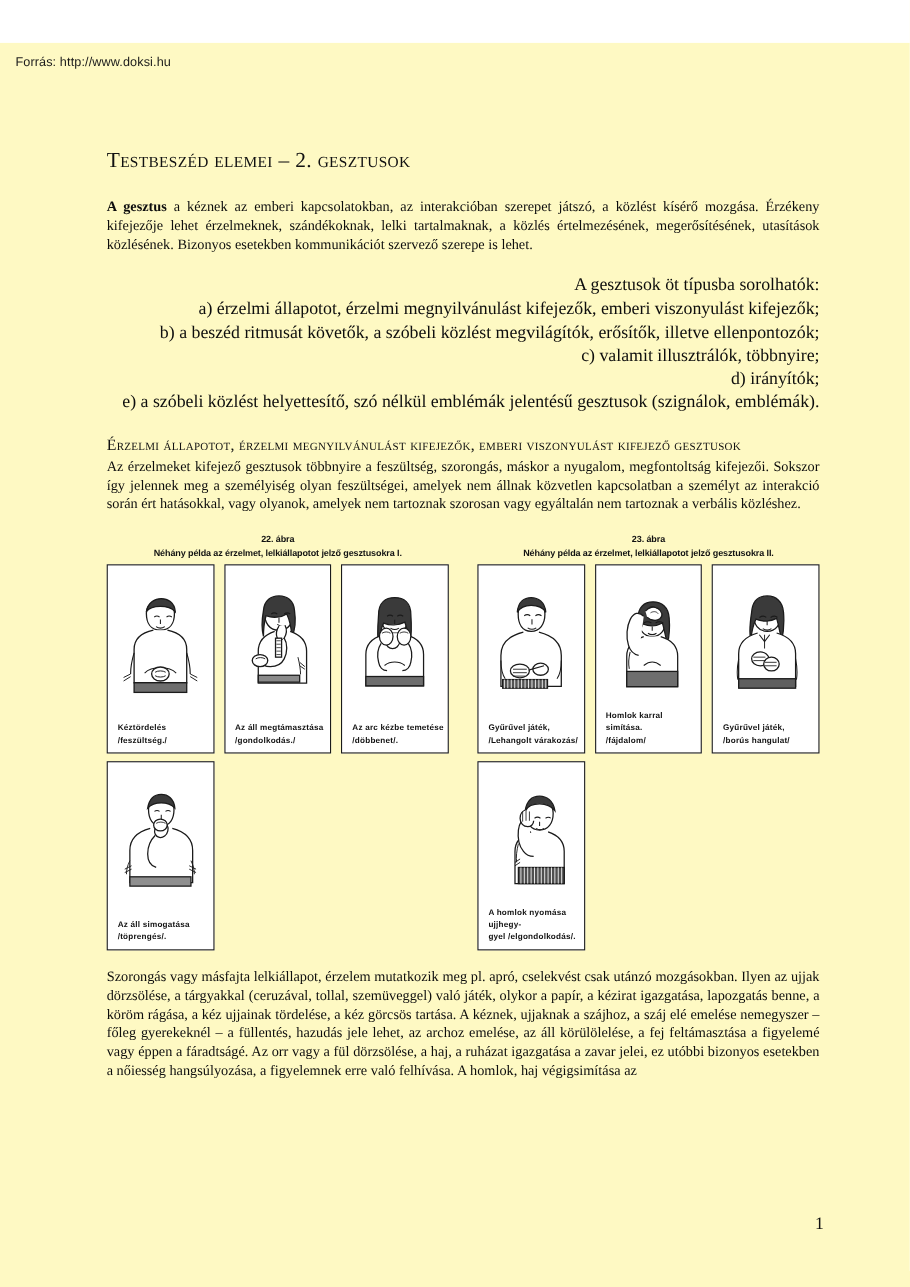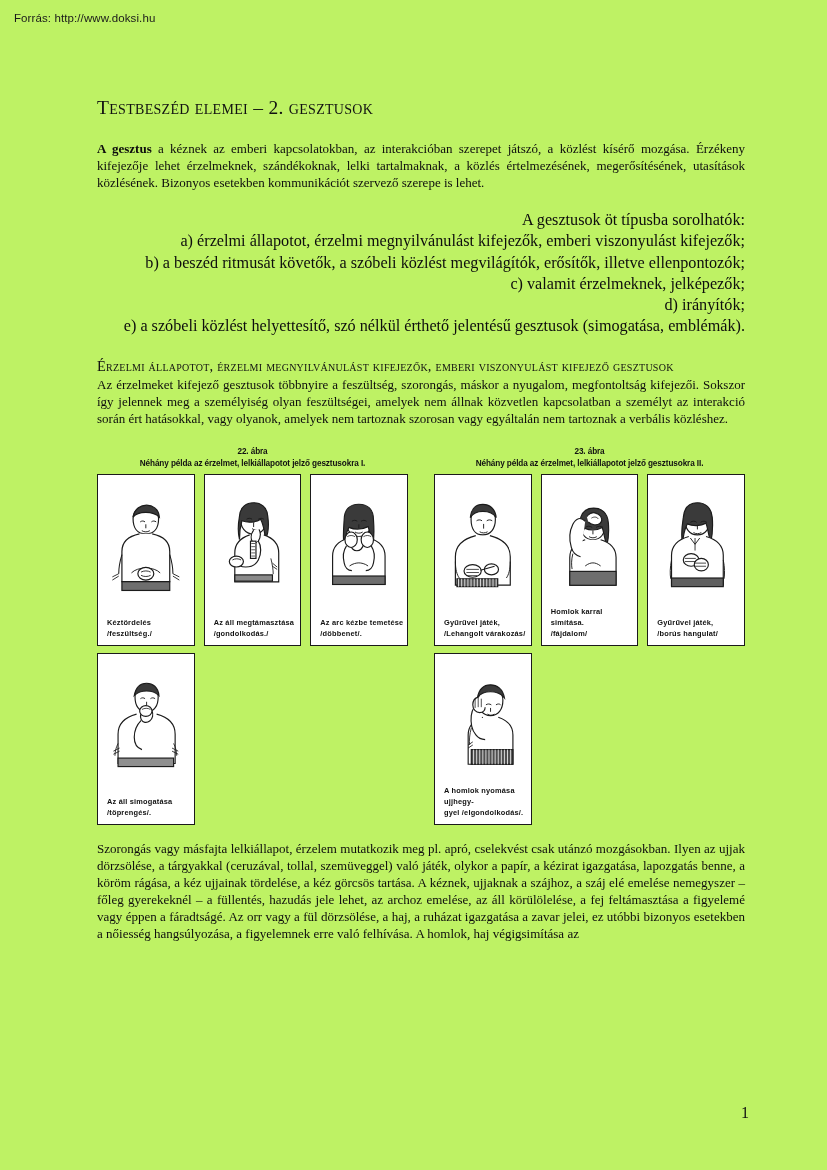--- a/index.html
+++ b/index.html
@@ -19,7 +19,8 @@
   .page {
     position: absolute;
     inset: 0;
-    background: #bef264;
+    background: #fef9c3;
+    margin-top: 39px;
   }
 
   

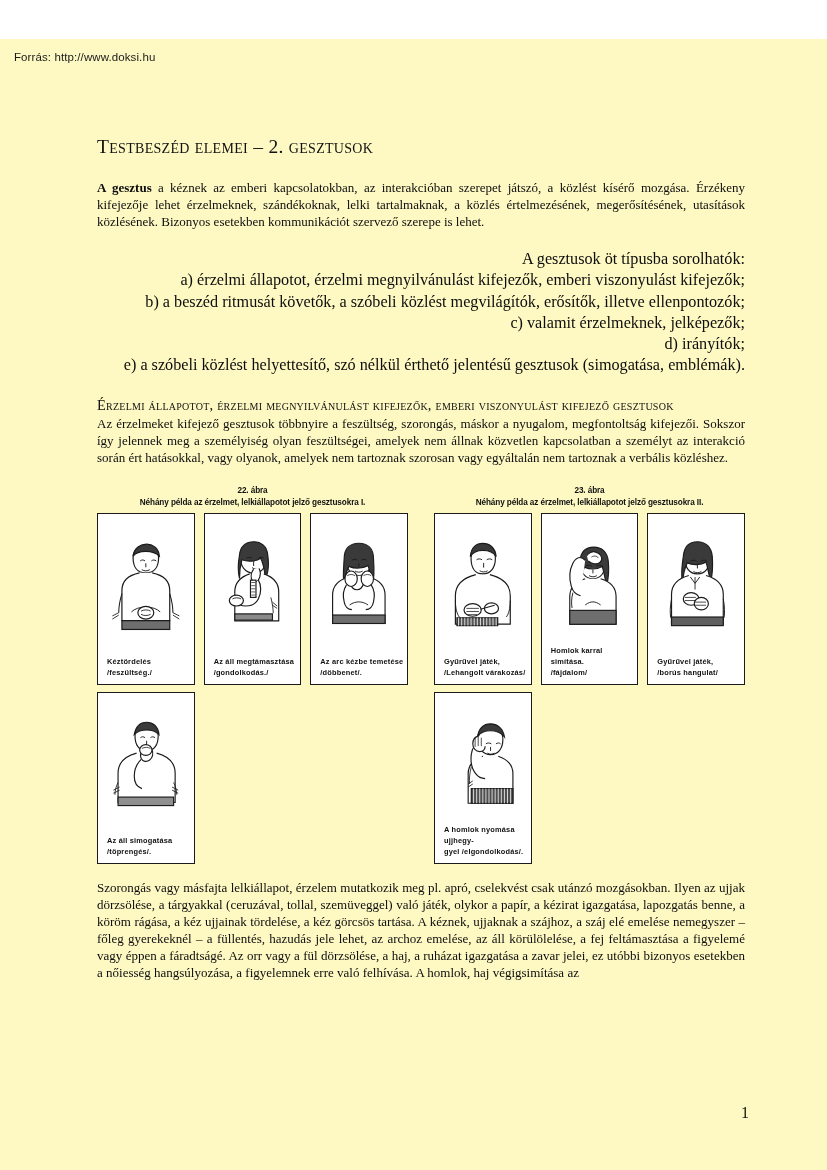--- a/index.html
+++ b/index.html
@@ -165,7 +165,7 @@
       <div class="li">A gesztusok öt típusba sorolhatók:</div>
       <div class="li">a) érzelmi állapotot, érzelmi megnyilvánulást kifejezők, emberi viszonyulást kifejezők;</div>
       <div class="li">b) a beszéd ritmusát követők, a szóbeli közlést megvilágítók, erősítők, illetve ellenpontozók;</div>
-      <div class="li">c) valamit érzelmeknek, jelképezők;</div>
+      <div class="li">c) valamit illusztrálók, többnyire;</div>
       <div class="li">d) irányítók;</div>
       <div class="li">e) a szóbeli közlést helyettesítő, szó nélkül érthető jelentésű gesztusok (simogatása, emblémák).</div>
     </div>

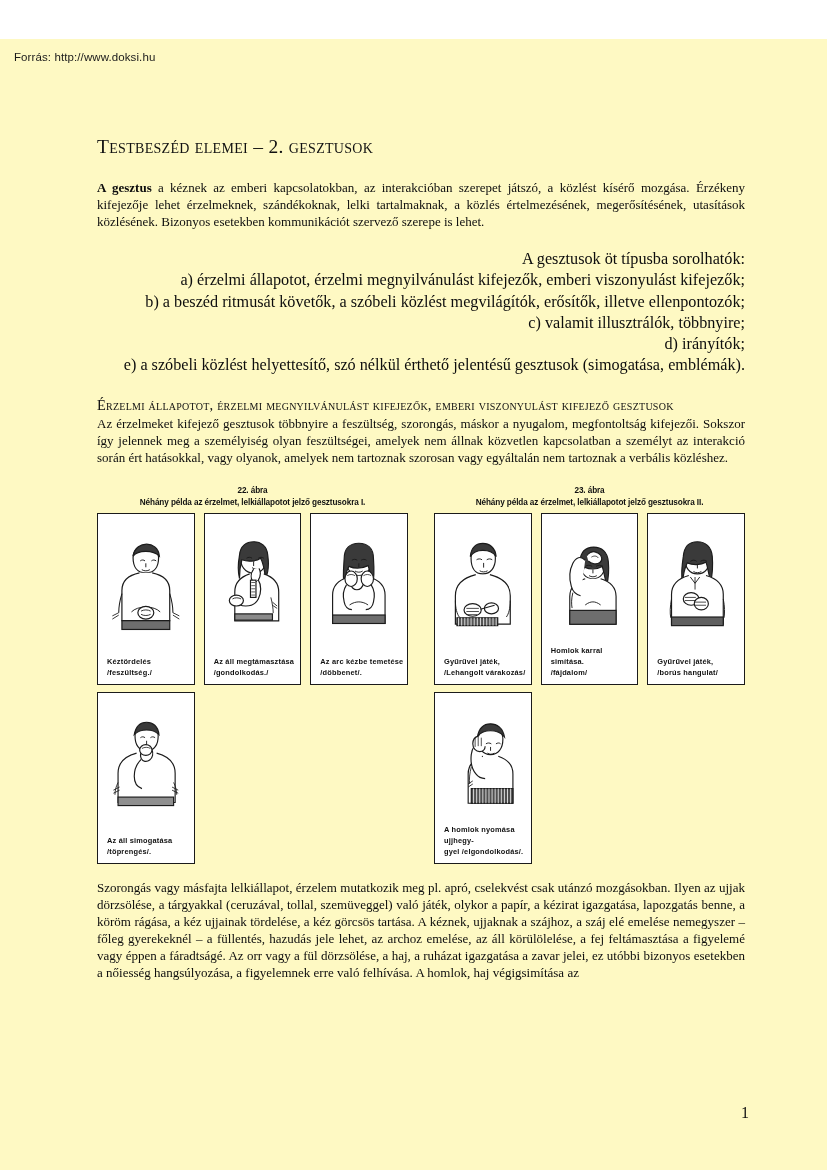--- a/index.html
+++ b/index.html
@@ -167,7 +167,7 @@
       <div class="li">b) a beszéd ritmusát követők, a szóbeli közlést megvilágítók, erősítők, illetve ellenpontozók;</div>
       <div class="li">c) valamit illusztrálók, többnyire;</div>
       <div class="li">d) irányítók;</div>
-      <div class="li">e) a szóbeli közlést helyettesítő, szó nélkül érthető jelentésű gesztusok (simogatása, emblémák).</div>
+      <div class="li">e) a szóbeli közlést helyettesítő, szó nélkül emblémák jelentésű gesztusok (szignálok, emblémák).</div>
     </div>
 
     <h2 class="sub-head">Érzelmi állapotot, érzelmi megnyilvánulást kifejezők, emberi viszonyulást kifejező gesztusok</h2>

